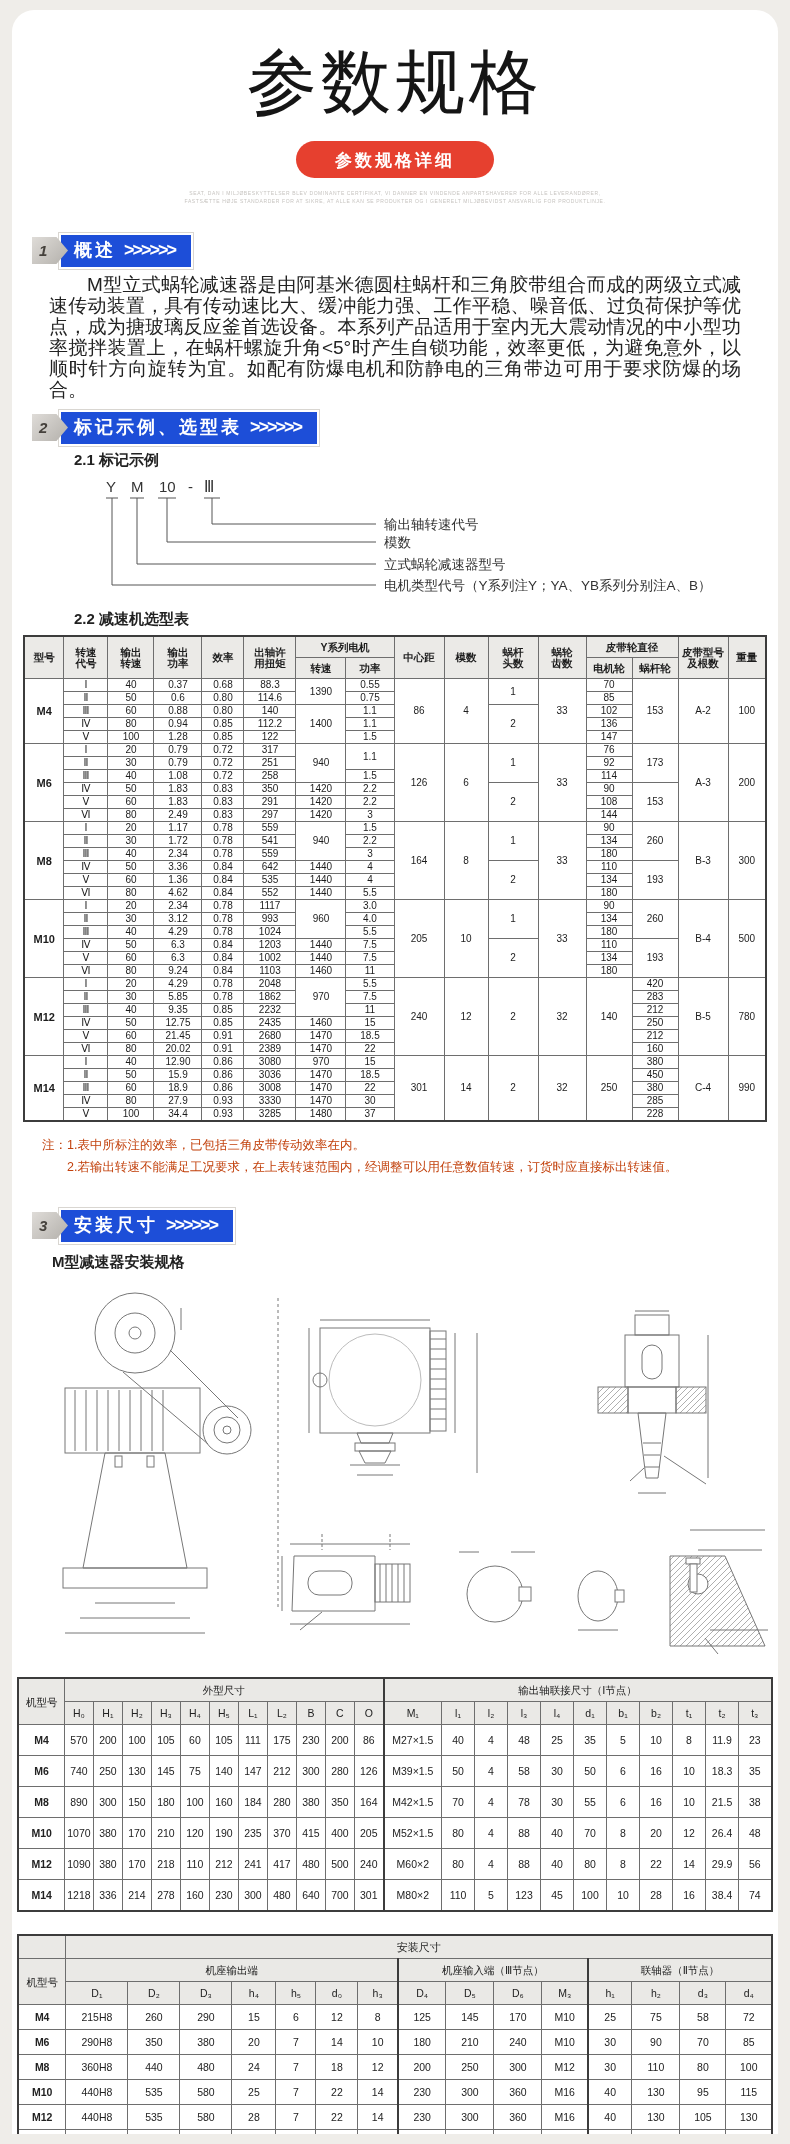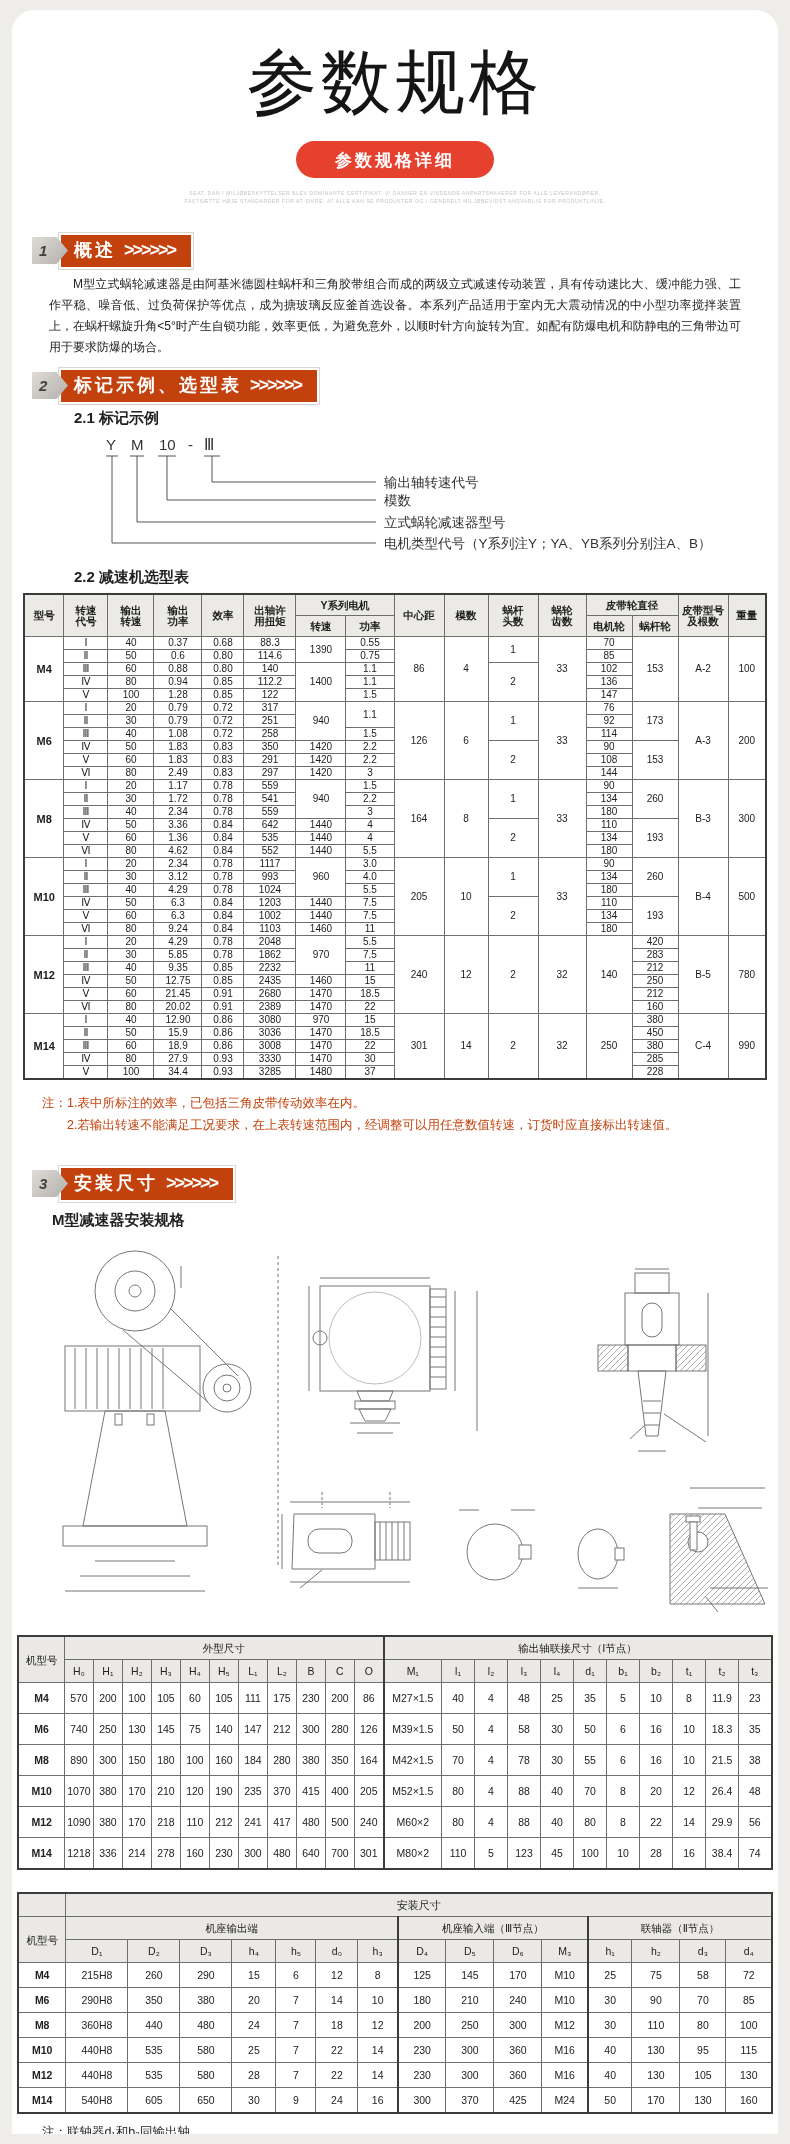--- a/index.html
+++ b/index.html
@@ -14,7 +14,7 @@
   .sec-num{width:36px;height:27px;background:linear-gradient(135deg,#dfdcd8,#b3b0ab);
            clip-path:polygon(0 0,68% 0,100% 50%,68% 100%,0 100%);color:#45413c;font-size:15px;font-weight:bold;
            font-style:italic;display:flex;align-items:center;padding-left:7px;box-sizing:border-box;}
-  .sec-bar{background:#c2410c;color:#fff;font-size:18px;font-weight:bold;padding:3px 16px 5px 13px;
+  .sec-bar{background:#1d4ed8;color:#fff;font-size:18px;font-weight:bold;padding:3px 16px 5px 13px;
            letter-spacing:3px;margin-left:-7px;outline:1px solid #d9d6d1;outline-offset:2px;white-space:nowrap;}
   .sec-bar .chev{letter-spacing:-2px;margin-left:8px;}
   .para{margin:8px 37px 0 37px;font-size:12px;line-height:21px;text-align:justify;text-indent:2em;color:#222;}

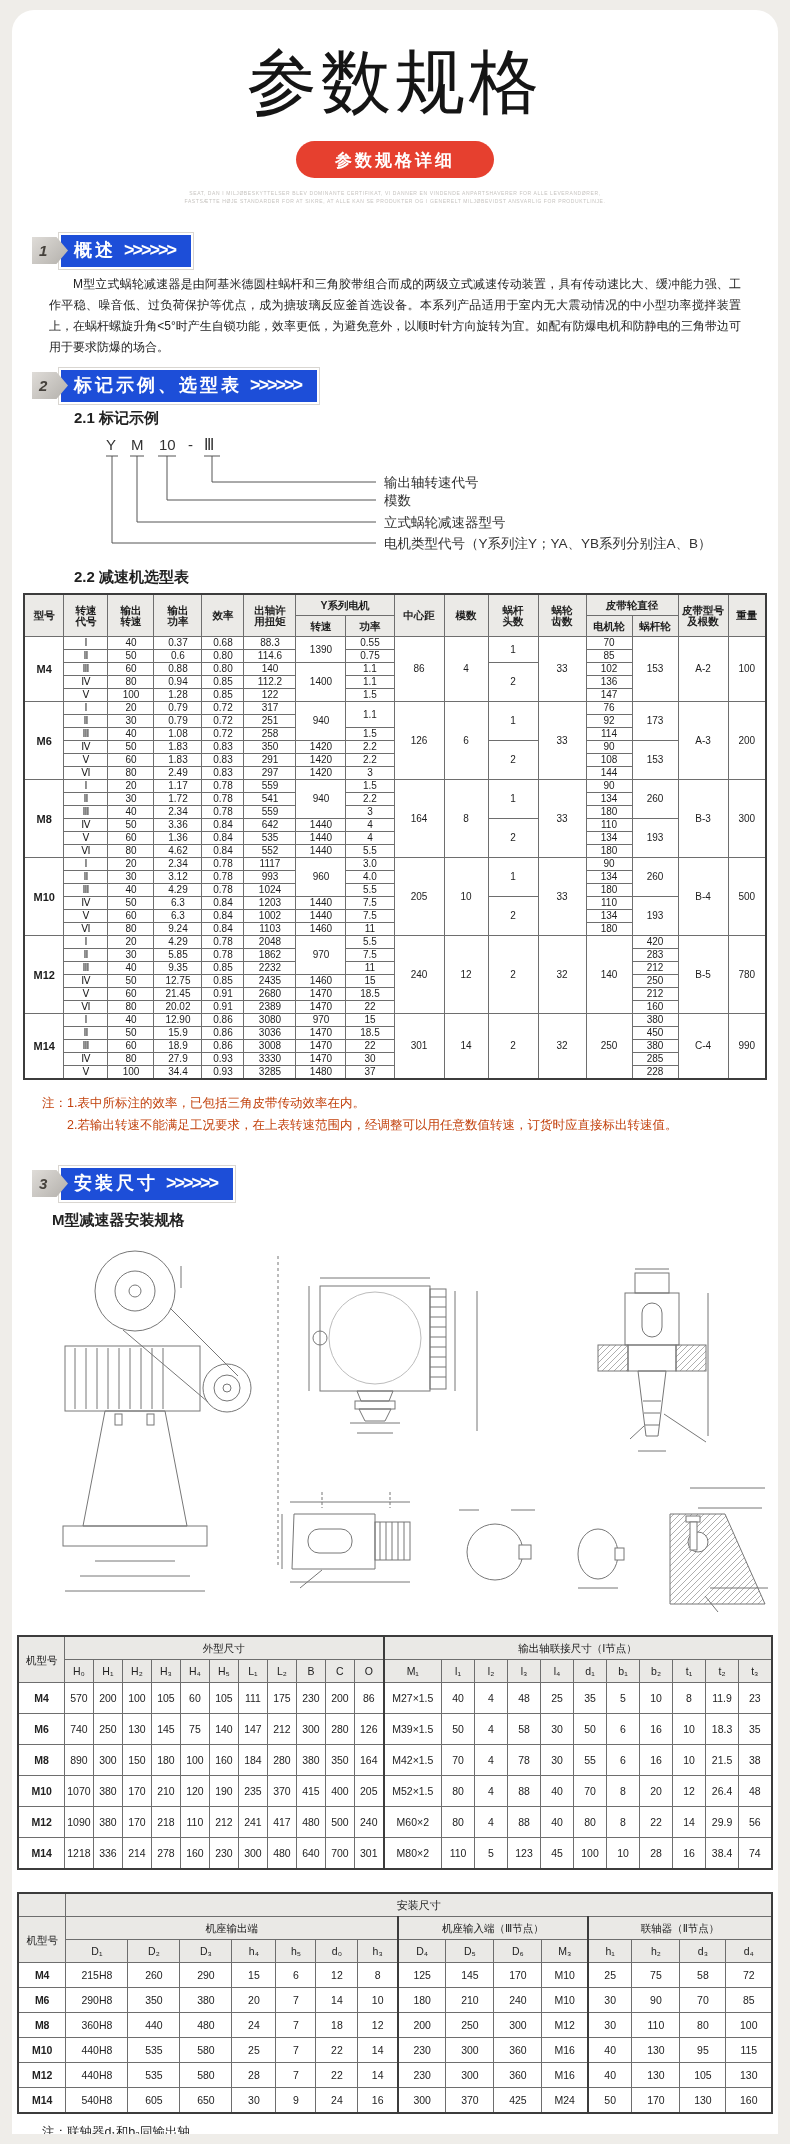--- a/index.html
+++ b/index.html
@@ -17,7 +17,7 @@
   .sec-bar{background:#1d4ed8;color:#fff;font-size:18px;font-weight:bold;padding:3px 16px 5px 13px;
            letter-spacing:3px;margin-left:-7px;outline:1px solid #d9d6d1;outline-offset:2px;white-space:nowrap;}
   .sec-bar .chev{letter-spacing:-2px;margin-left:8px;}
-  .para{margin:8px 37px 0 37px;font-size:12px;line-height:21px;text-align:justify;text-indent:2em;color:#222;}
+  .para{margin:8px 37px 0 37px;font-size:19px;line-height:21px;text-align:justify;text-indent:2em;color:#222;}
   .subhead{margin:8px 0 0 62px;font-size:15px;font-weight:bold;color:#222;}
   .installhead{margin:12px 0 0 40px;font-size:15px;font-weight:bold;color:#222;}
   svg text{font-family:"Liberation Sans","DejaVu Sans",sans-serif;fill:#333;}

